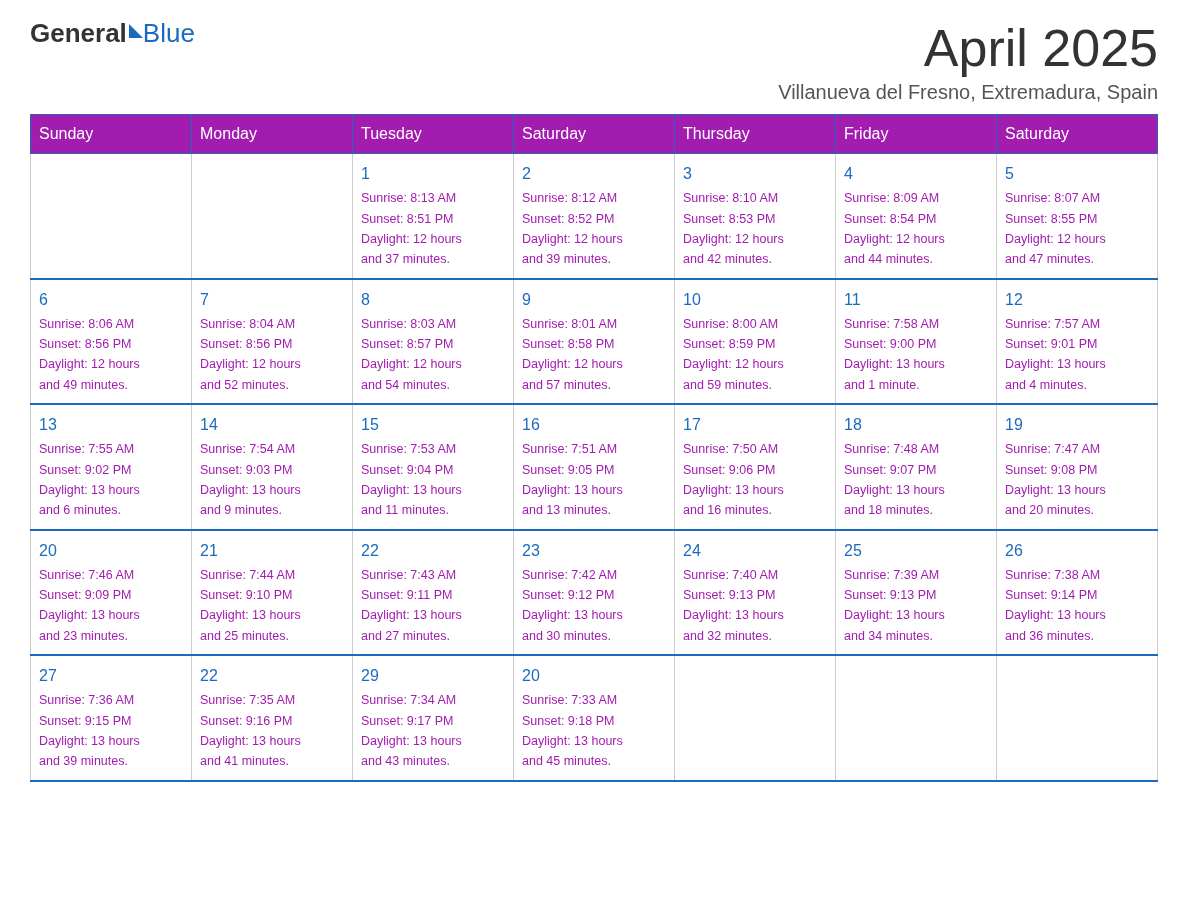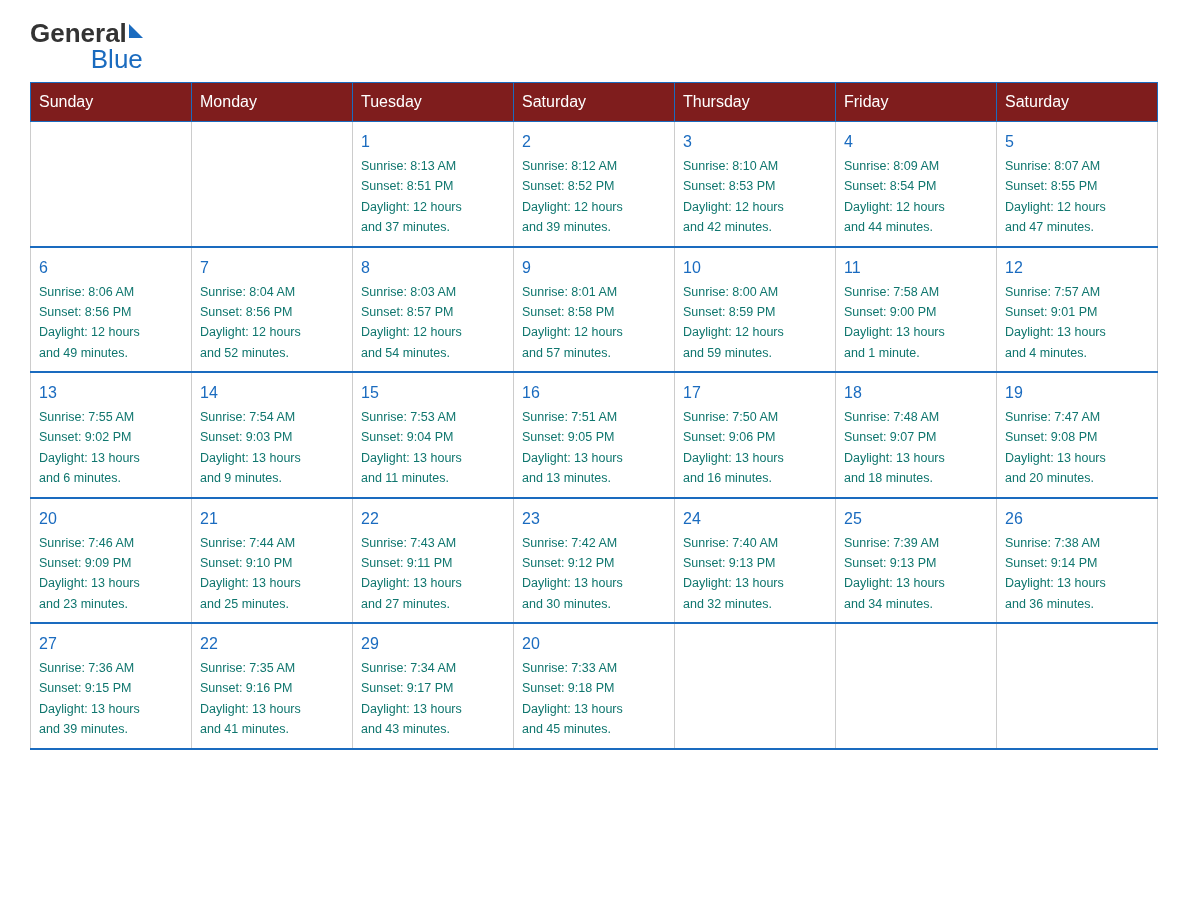--- a/index.html
+++ b/index.html
@@ -45,8 +45,6 @@
     }
     .logo-text {
       display: flex;
-      flex-direction: column;
-      text-align: right;
     }
     .logo-top-row {
       display: flex;

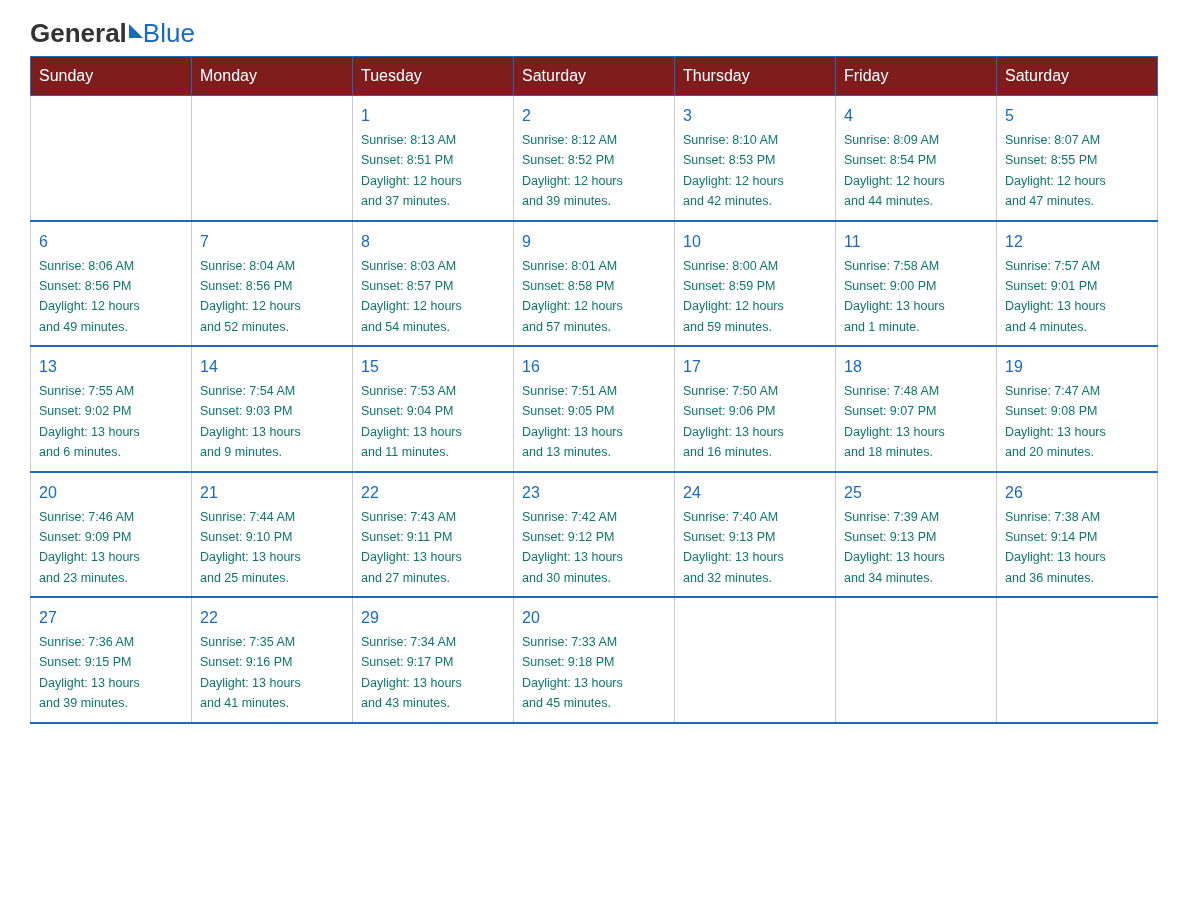--- a/index.html
+++ b/index.html
@@ -123,6 +123,10 @@
       <span class="logo-blue">Blue</span>
     </div>
   </div>
+  <div class="title-section">
+    <div class="month-title">April 2025</div>
+    <div class="subtitle">Villanueva del Fresno, Extremadura, Spain</div>
+  </div>
 </div>
 
 <table>

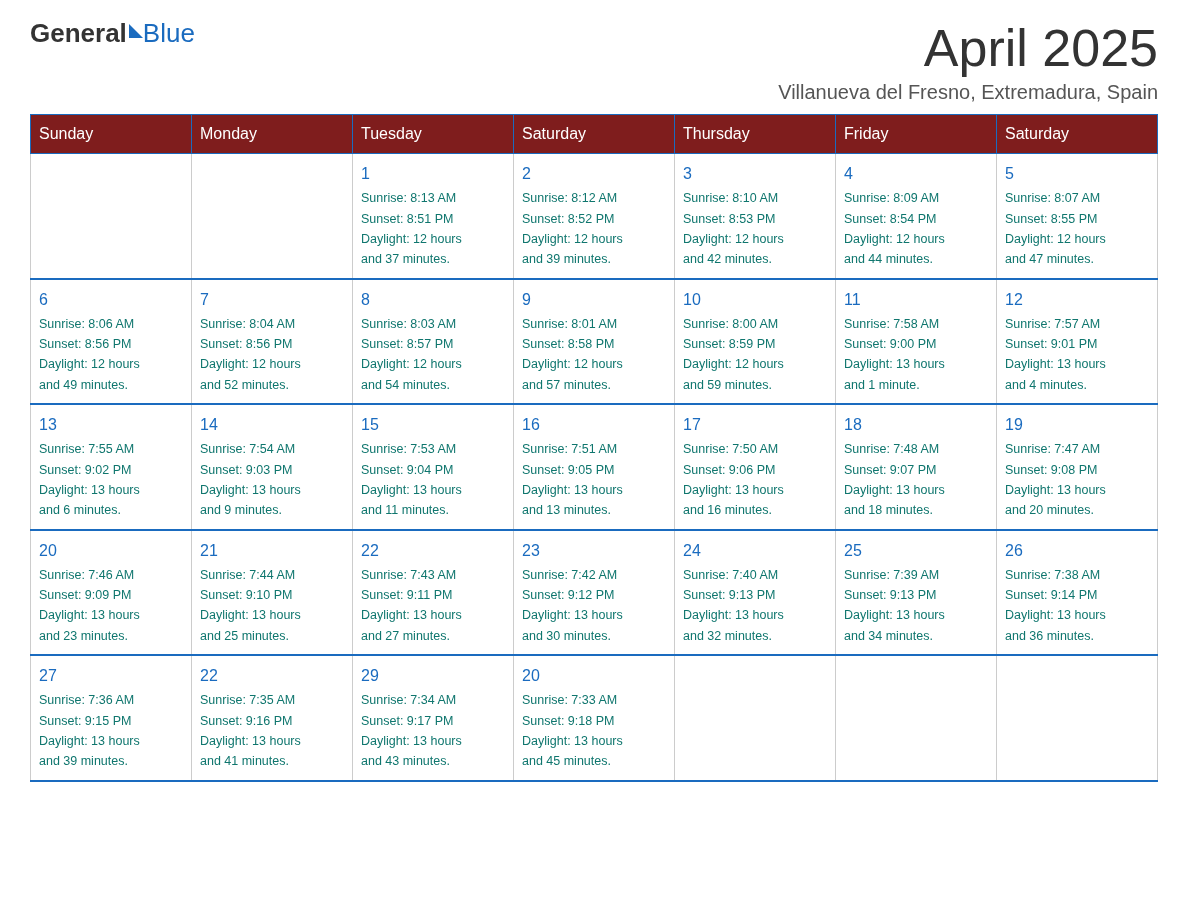--- a/index.html
+++ b/index.html
@@ -70,7 +70,7 @@
       margin-top: 10px;
     }
     thead tr th {
-      background-color: #7f1d1d;
+      background-color: #a21caf;
       color: #fff;
       padding: 10px 8px;
       font-size: 16px;

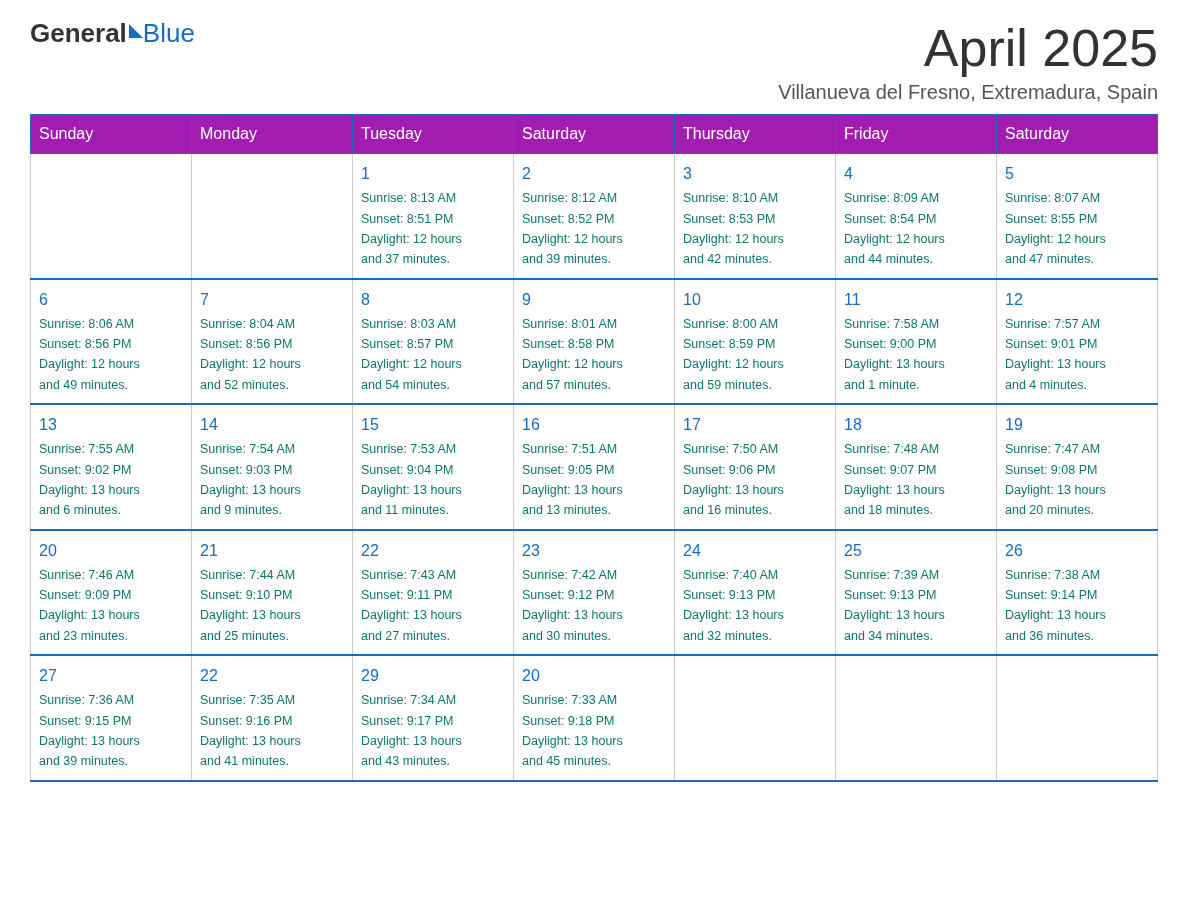--- a/index.html
+++ b/index.html
@@ -95,7 +95,7 @@
       margin-bottom: 2px;
     }
     .day-info {
-      color: #0f766e;
+      color: #a21caf;
       font-size: 12.5px;
       line-height: 1.55;
     }

